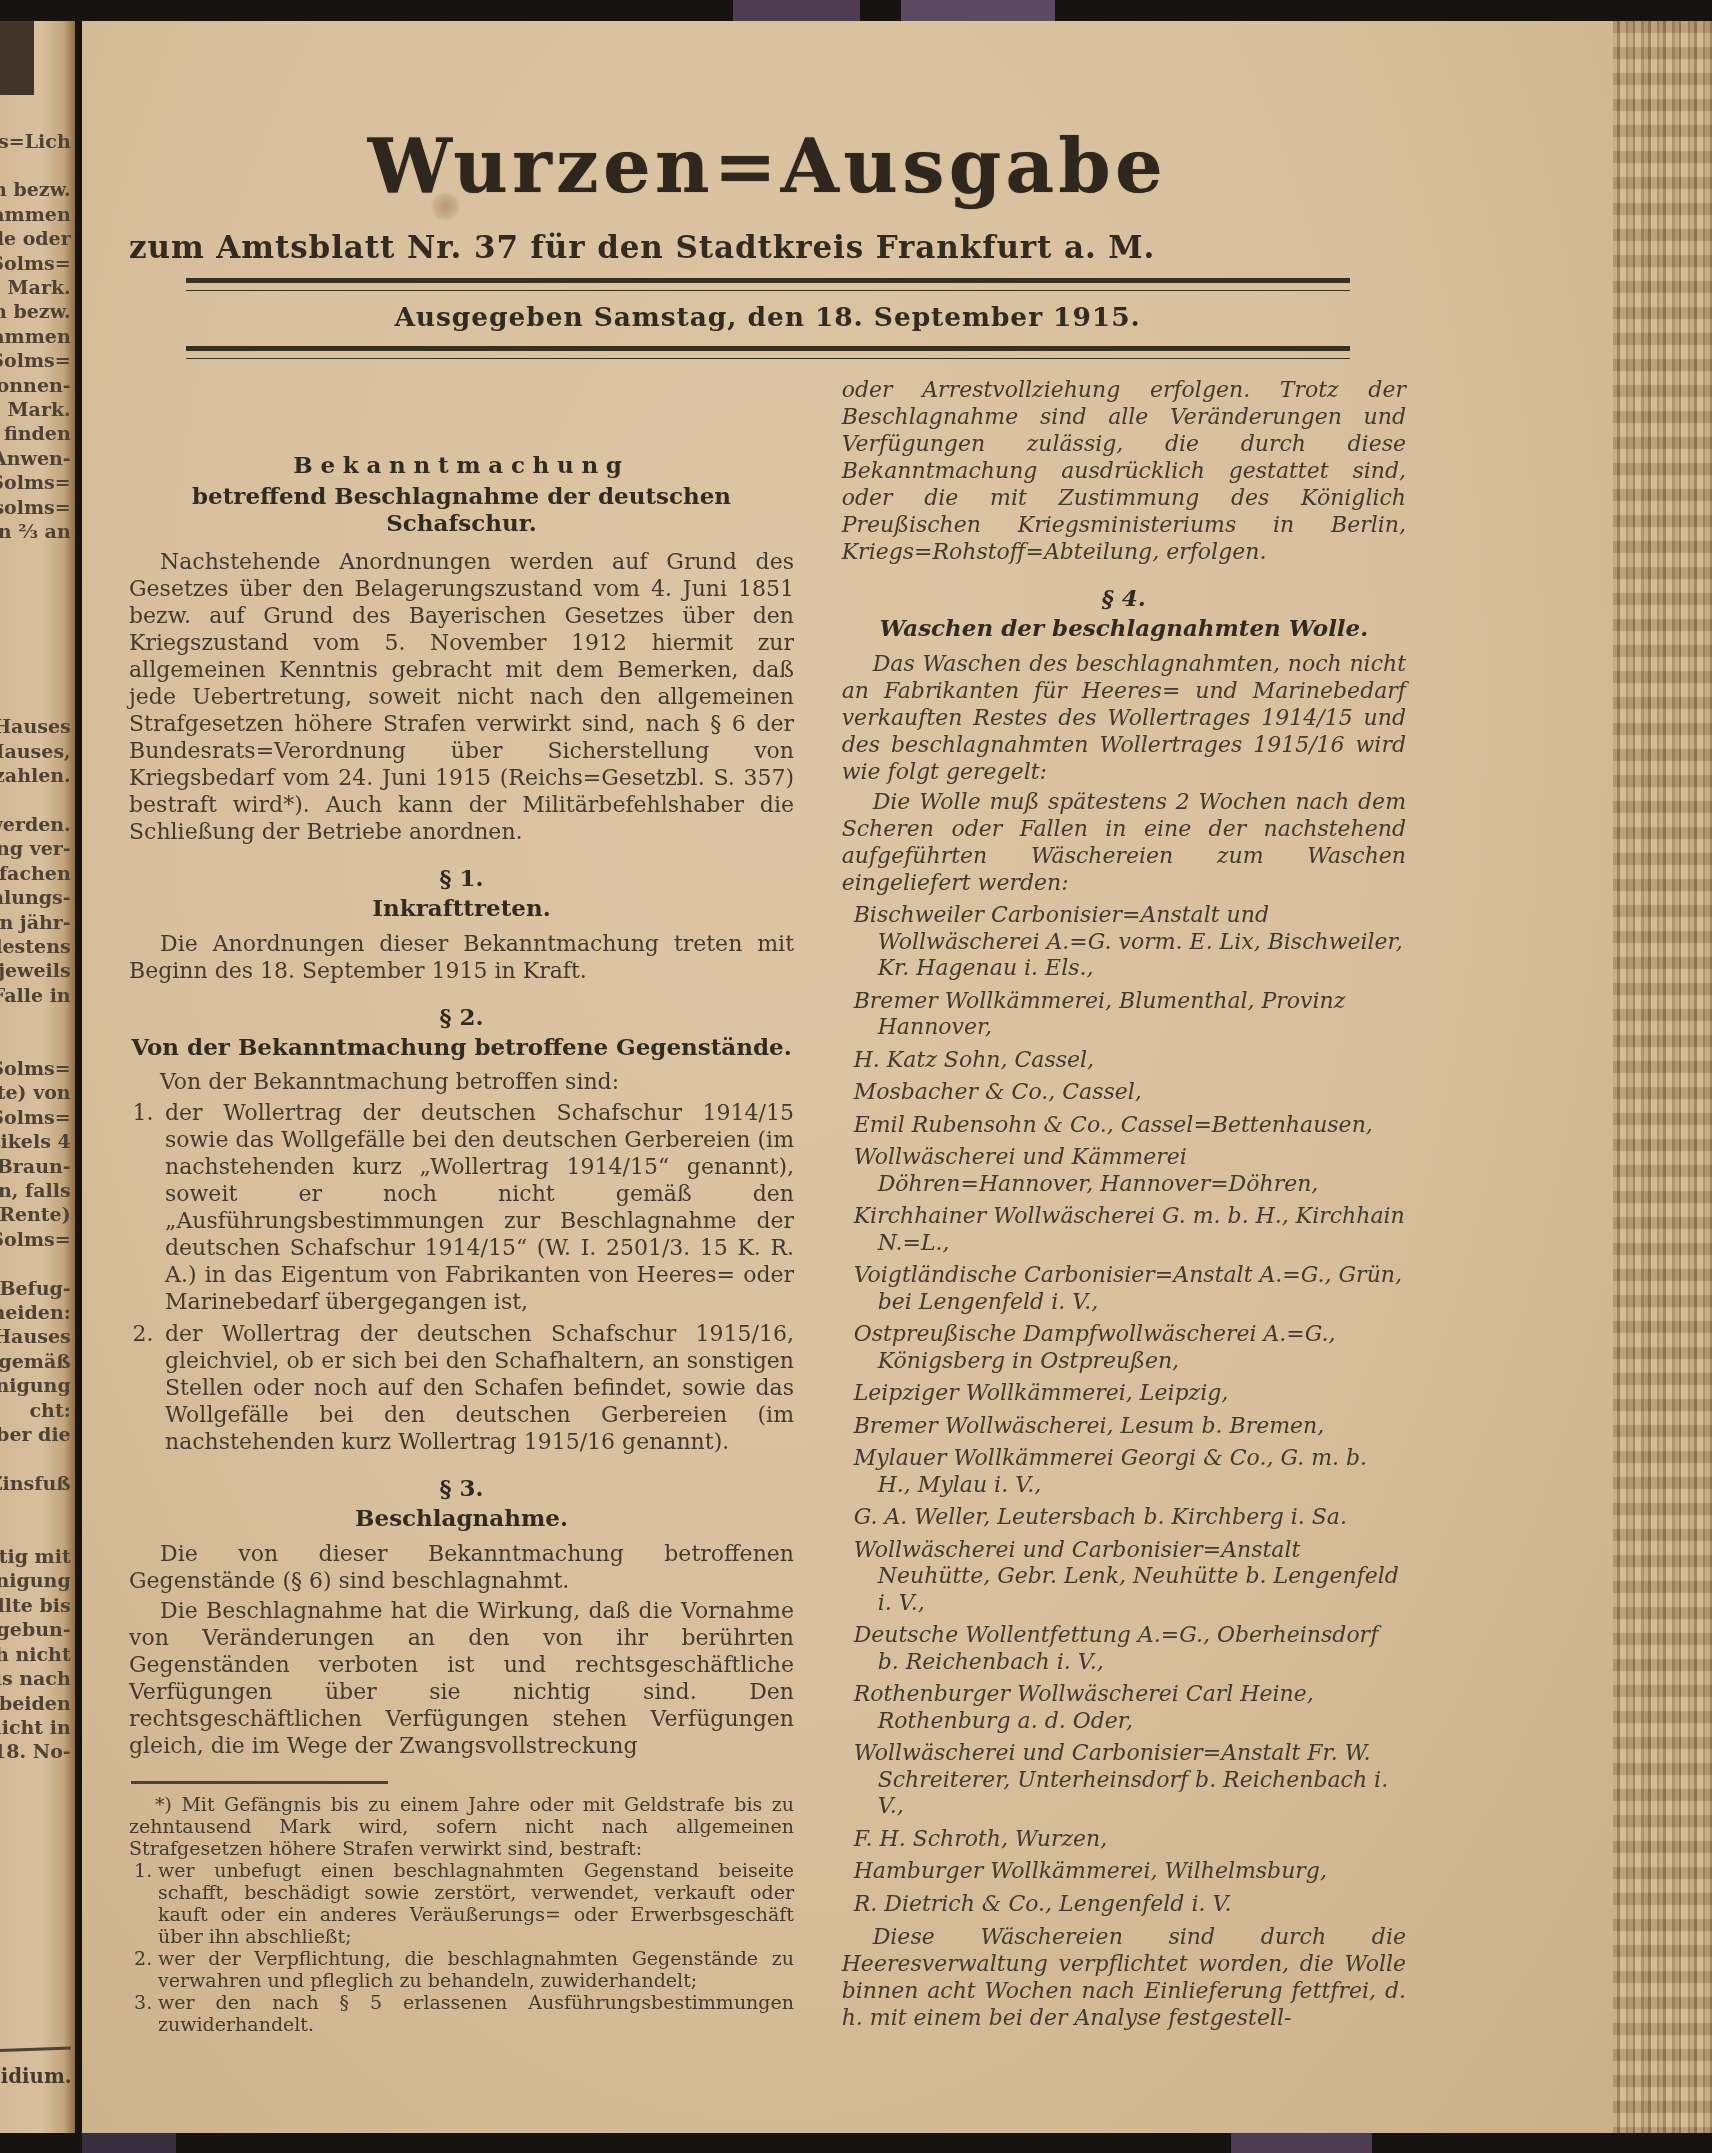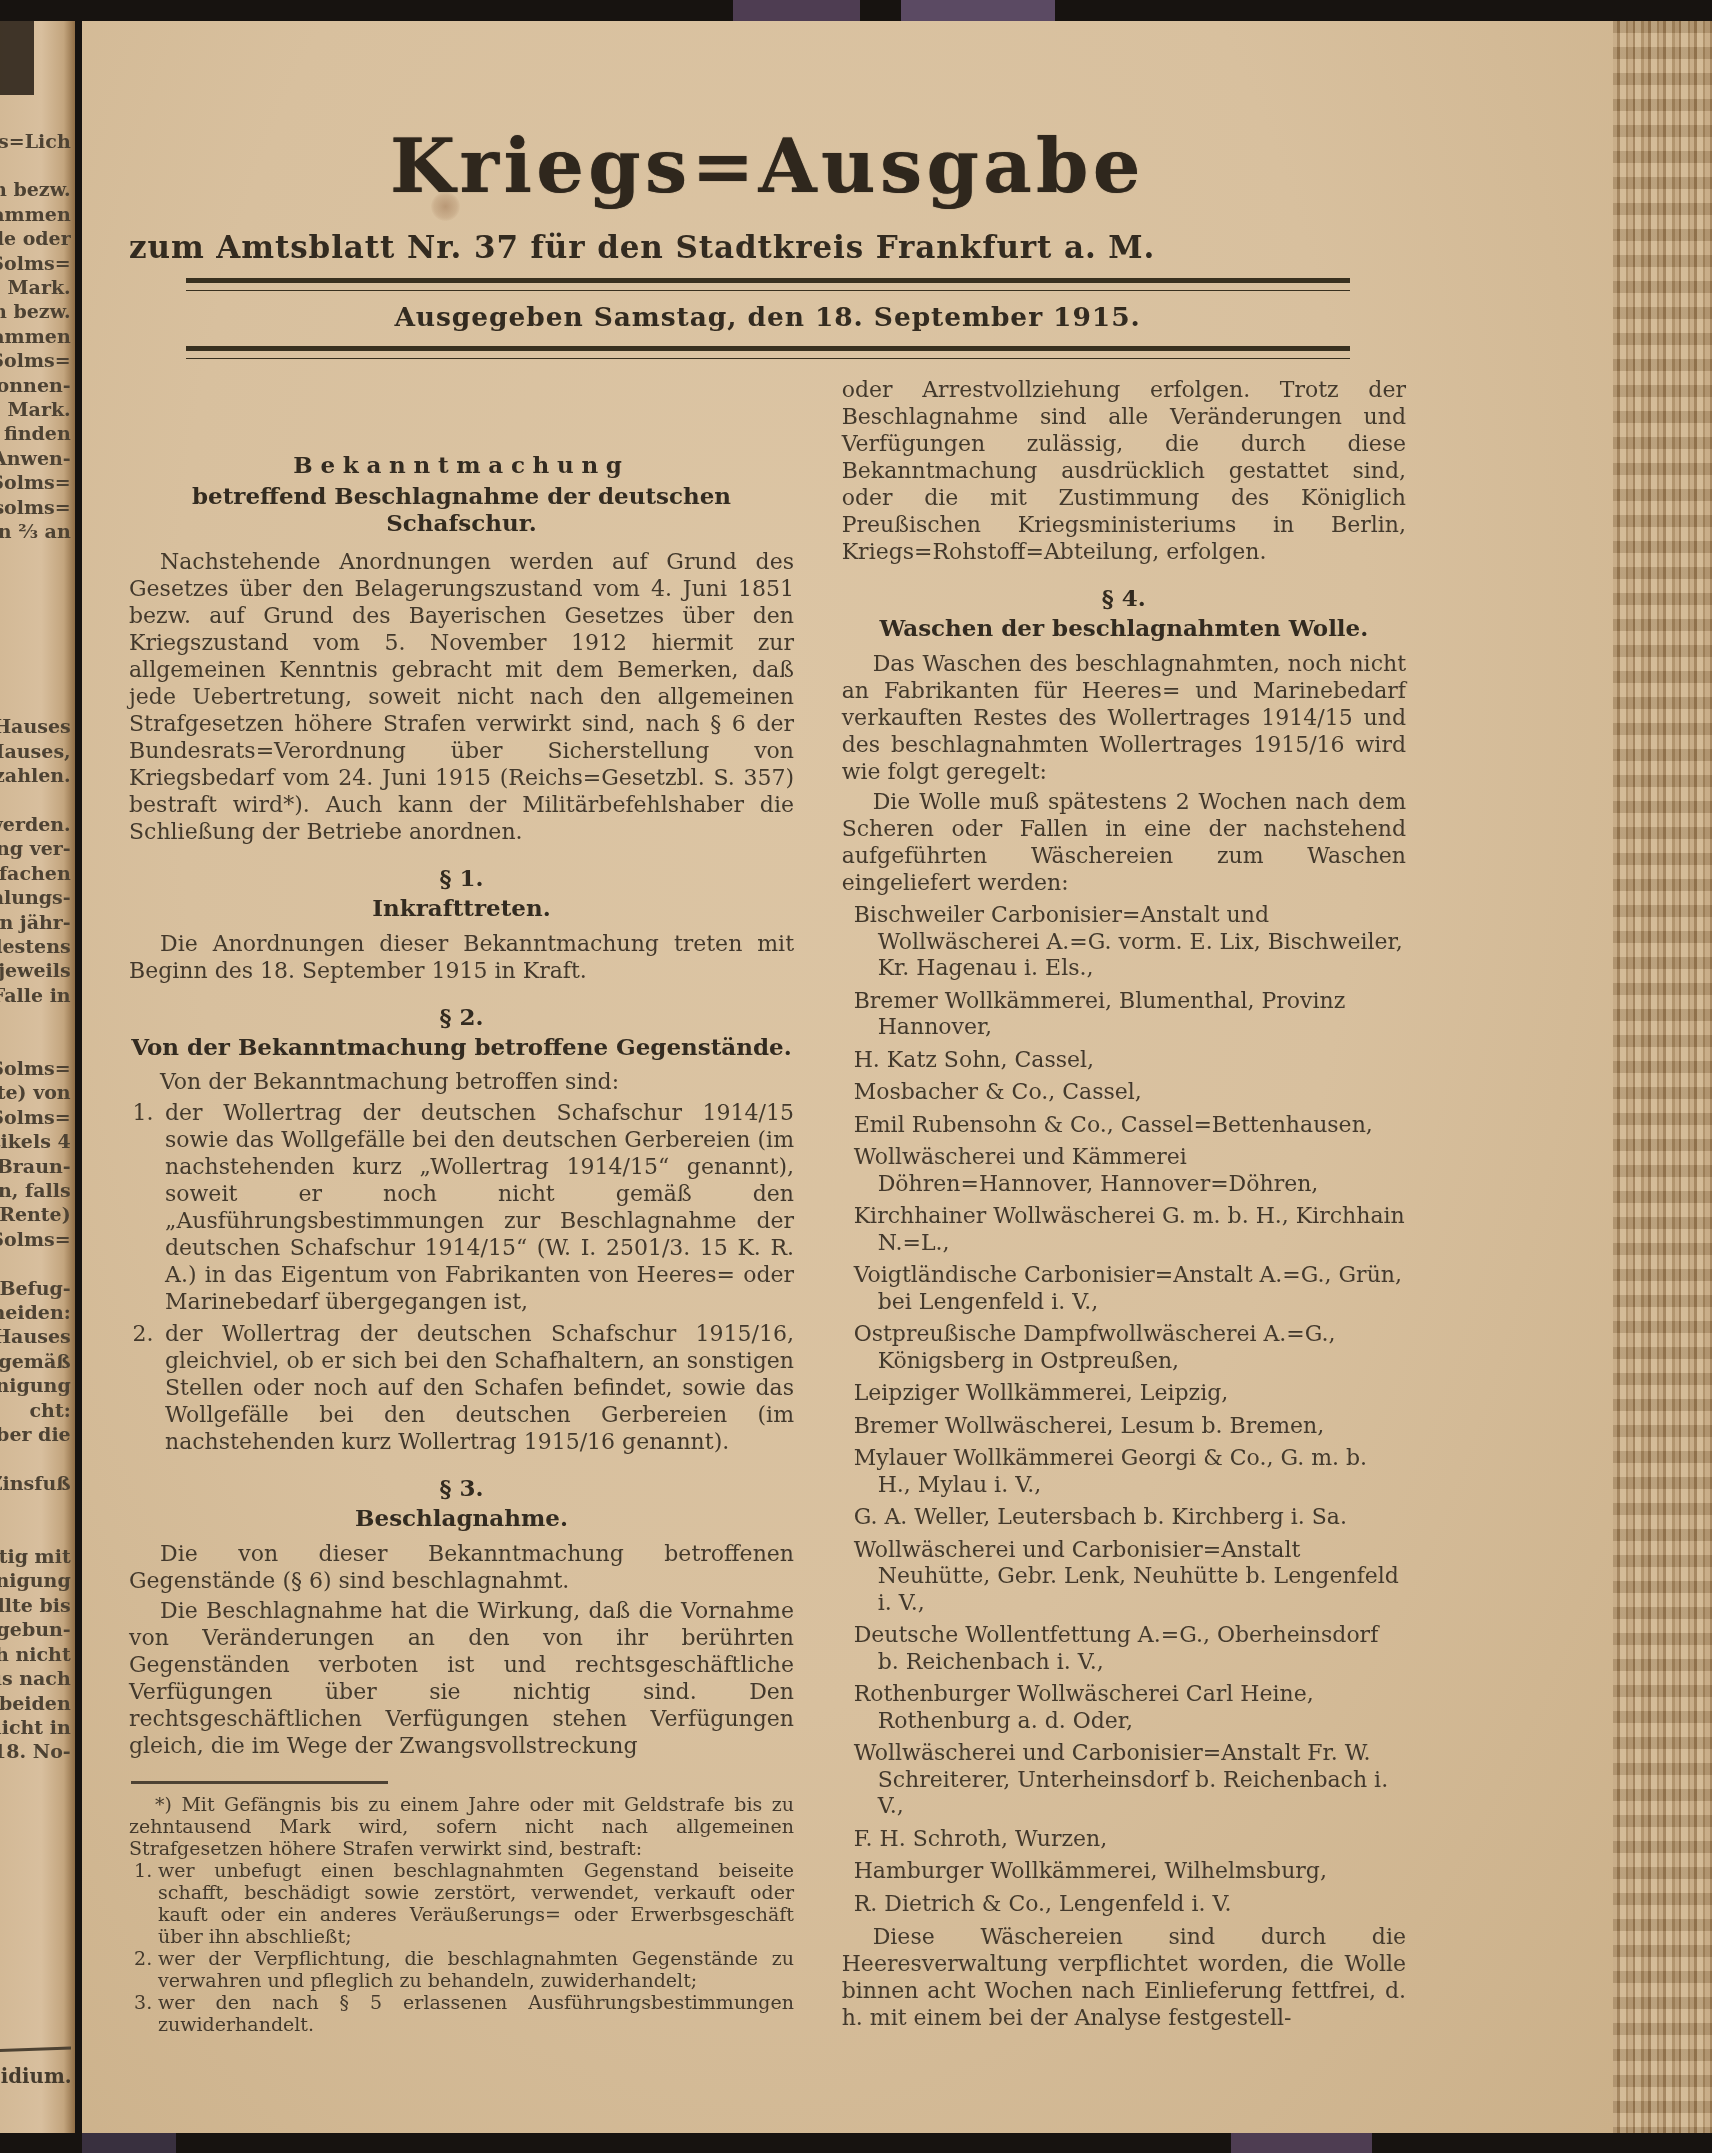--- a/index.html
+++ b/index.html
@@ -153,7 +153,7 @@
   <div class="stain"></div>
   <div class="content">
 
-    <h1 class="title">Kriegs=Ausgabe</h1>
+    <h1 class="title">Wurzen=Ausgabe</h1>
     <div class="subtitle">zum Amtsblatt Nr. 37 für den Stadtkreis Frankfurt a. M.</div>
     <div class="rule"></div>
     <div class="dateline">Ausgegeben Samstag, den 18. September 1915.</div>

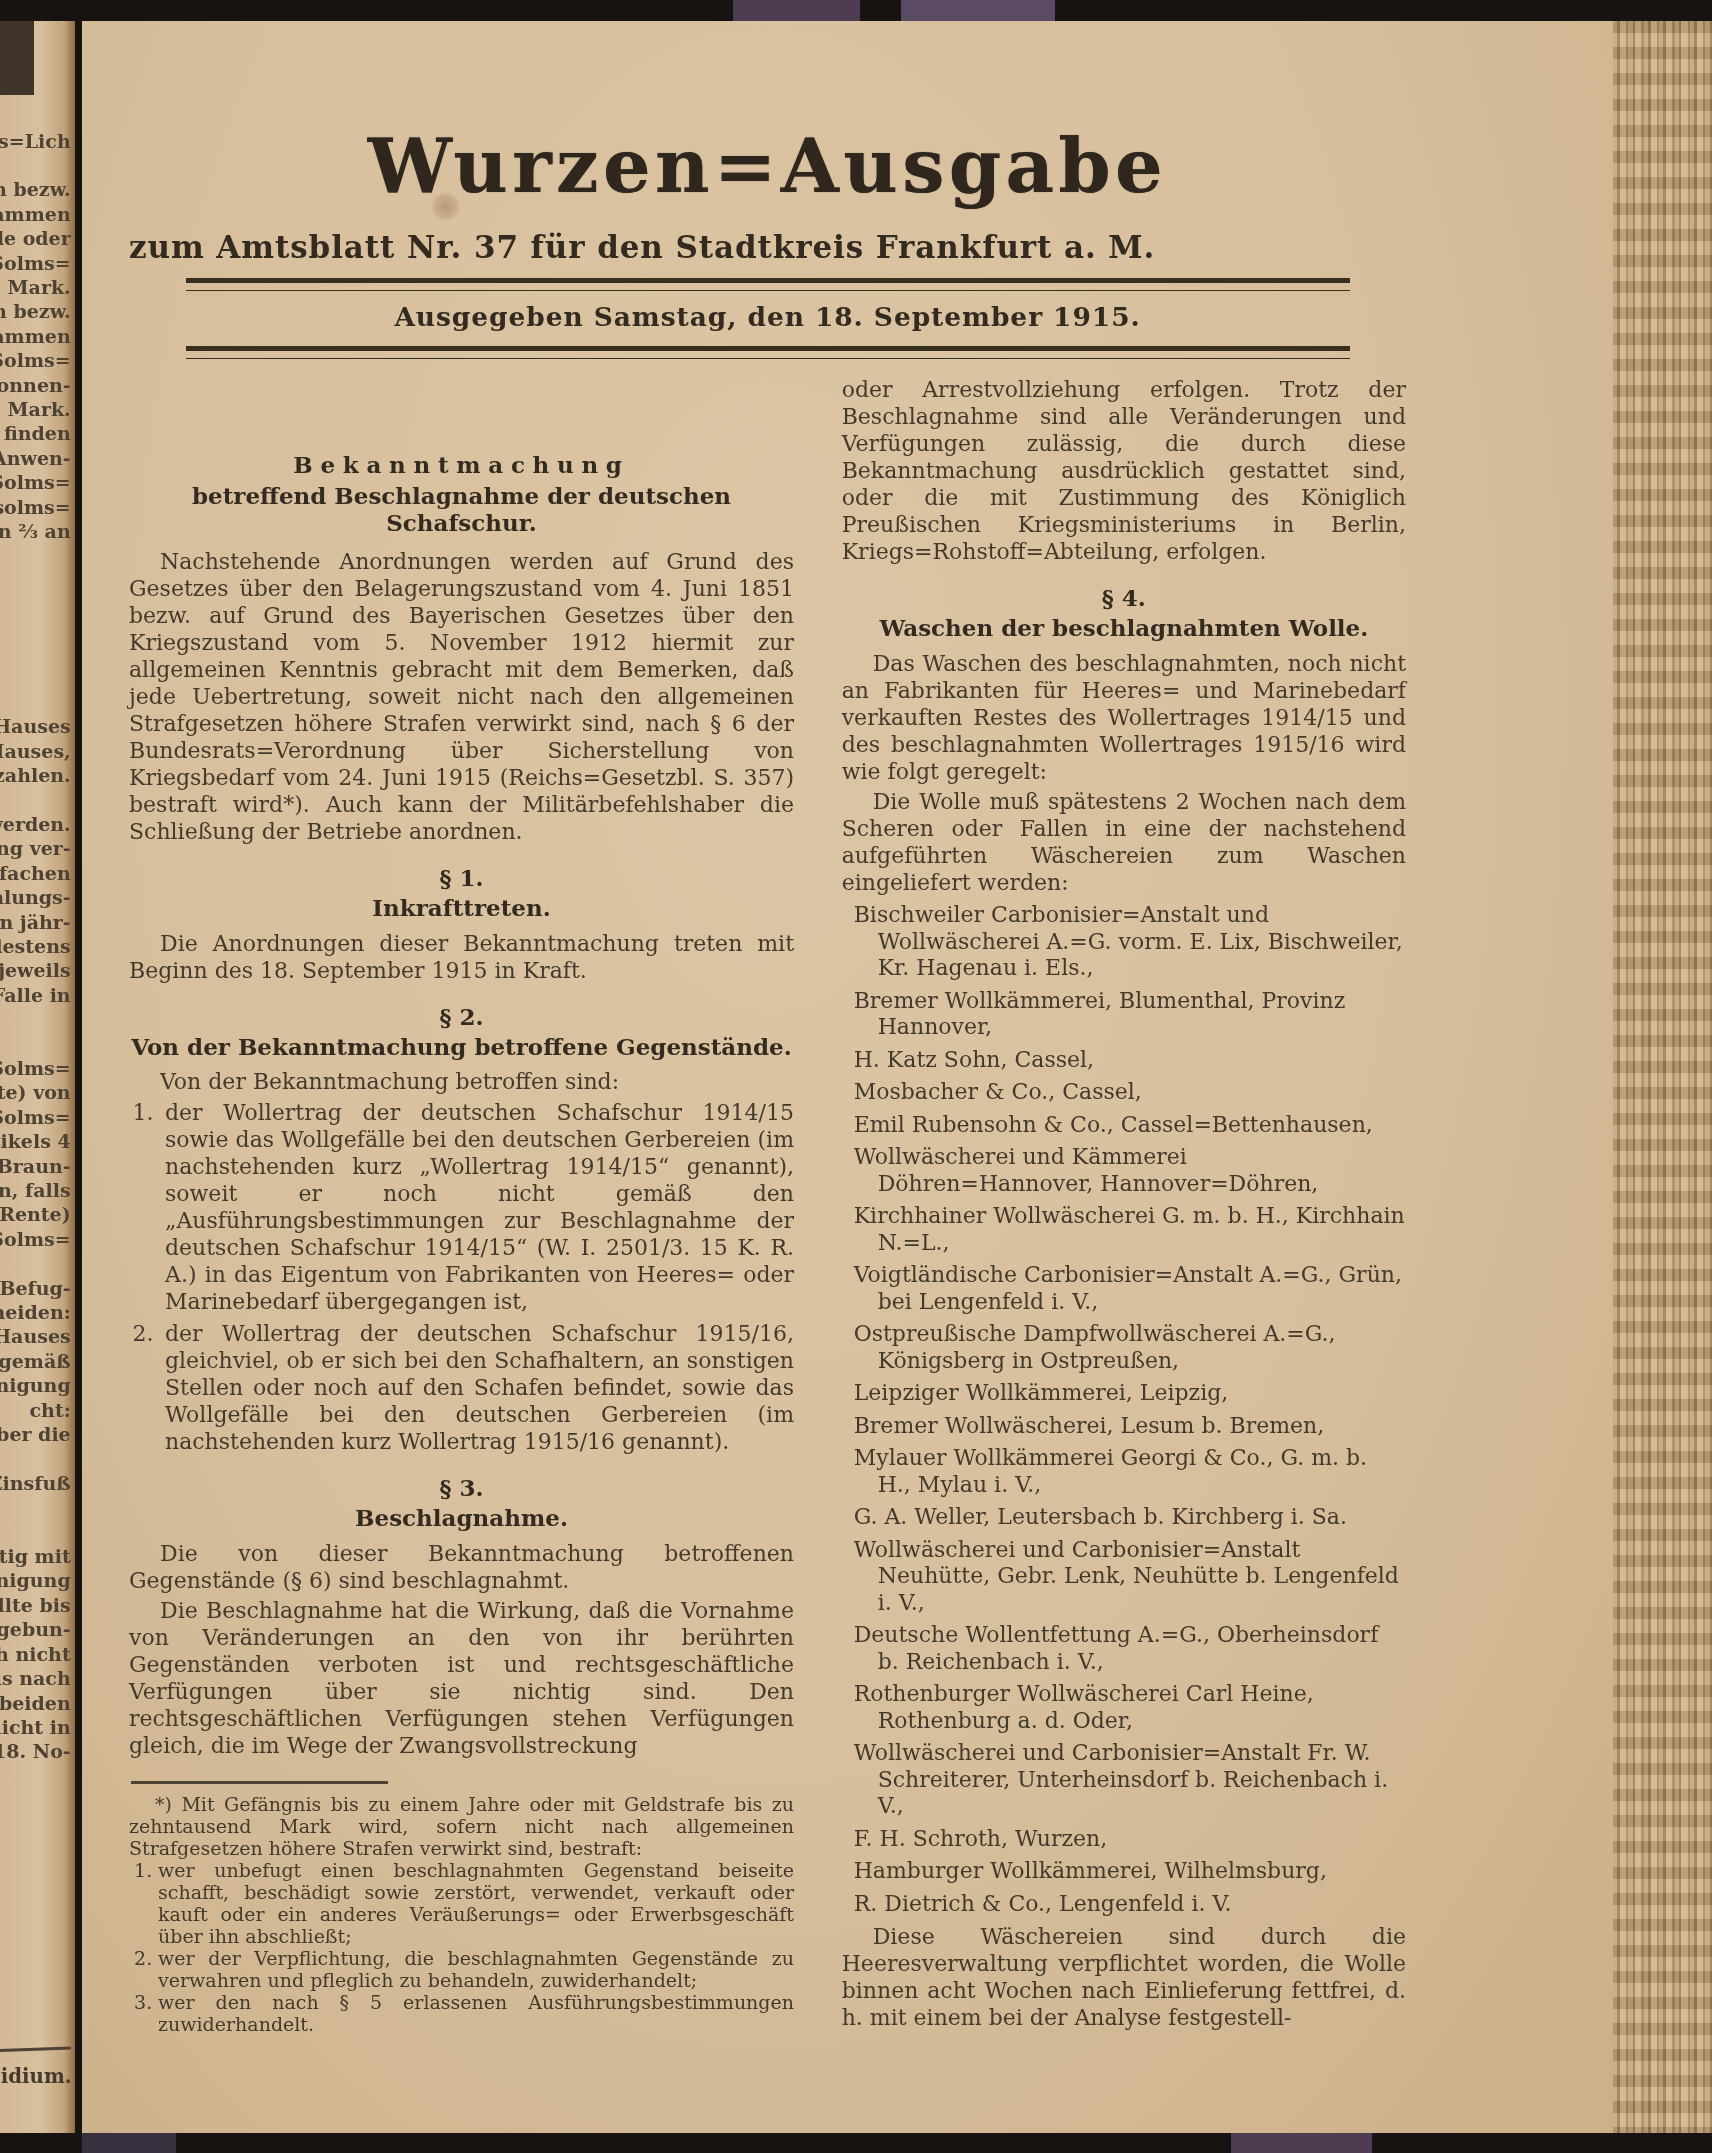--- a/index.html
+++ b/index.html
@@ -40,7 +40,7 @@
   .columns{display:flex;align-items:flex-end;margin-top:17px;}
   .col-left{flex:0 0 689px;box-sizing:border-box;padding-right:24px;}
   .col-divider{width:1.7px;background:#51453a;}
-  .col-right{flex:1;box-sizing:border-box;padding-left:22px;}
+  .col-right{flex:1;box-sizing:border-box;padding-left:22px;font-style:italic;}
   .col{font-size:22px;line-height:27px;}
   p.para{margin:0 0 3.4px 0;text-align:justify;}
   p.indent{text-indent:31px;}

